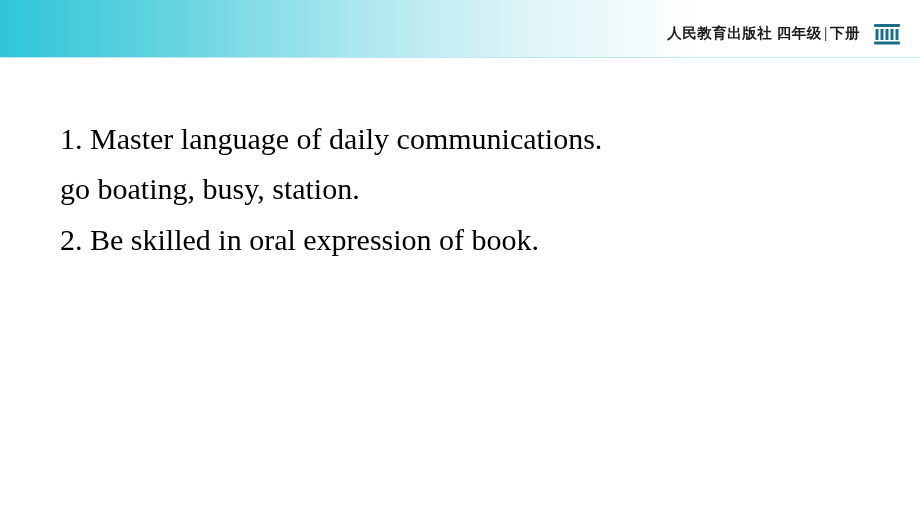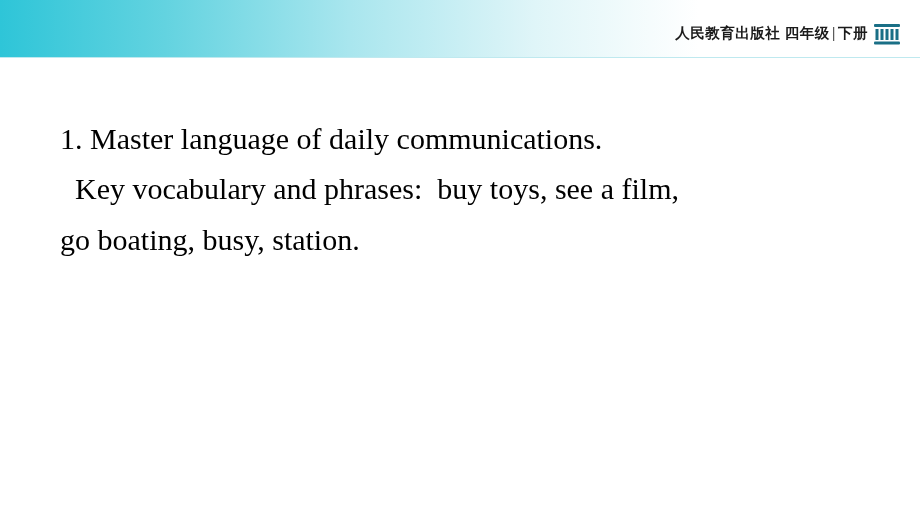--- a/index.html
+++ b/index.html
@@ -42,7 +42,7 @@
     top: 18px;
     display: flex;
     align-items: center;
-    gap: 4px;
+    gap: 12px;
   }
   .pub-line {
     font-family: "Liberation Sans", sans-serif;

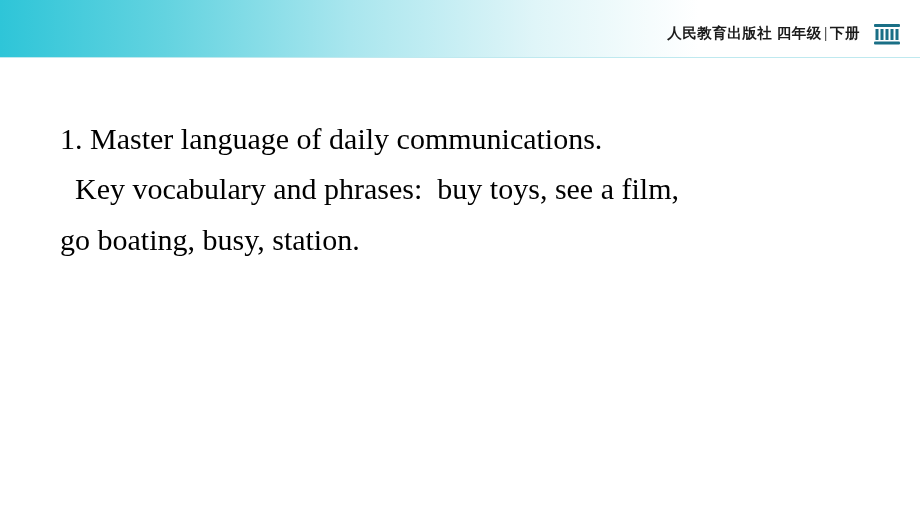--- a/index.html
+++ b/index.html
@@ -113,7 +113,6 @@
 
   <div class="content">
     <p class="line">1. Master language of daily communications.</p>
-    <p class="line">  Key vocabulary and phrases:  buy toys, see a film,</p>
     <p class="line">go boating, busy, station.</p>
   </div>
 

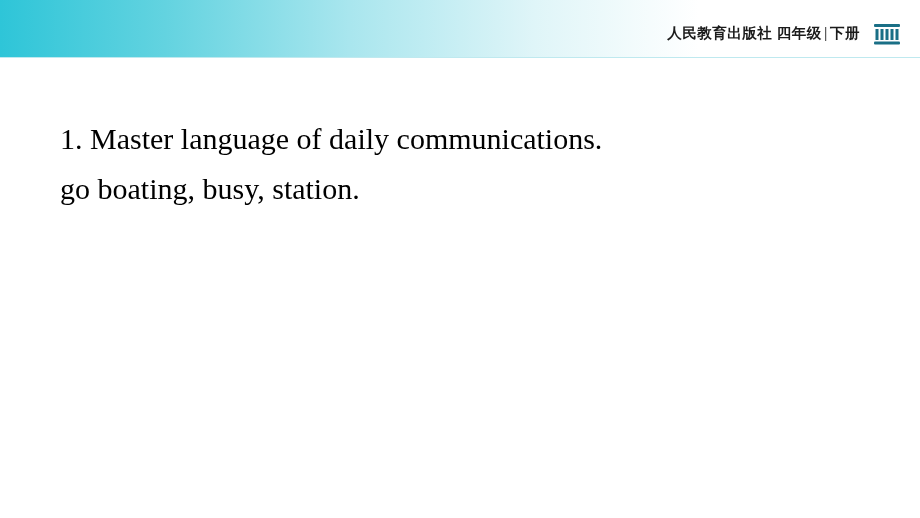--- a/index.html
+++ b/index.html
@@ -114,6 +114,7 @@
   <div class="content">
     <p class="line">1. Master language of daily communications.</p>
     <p class="line">go boating, busy, station.</p>
+    <p class="line">2. Be skilled in oral expression of book.</p>
   </div>
 
 </div>

